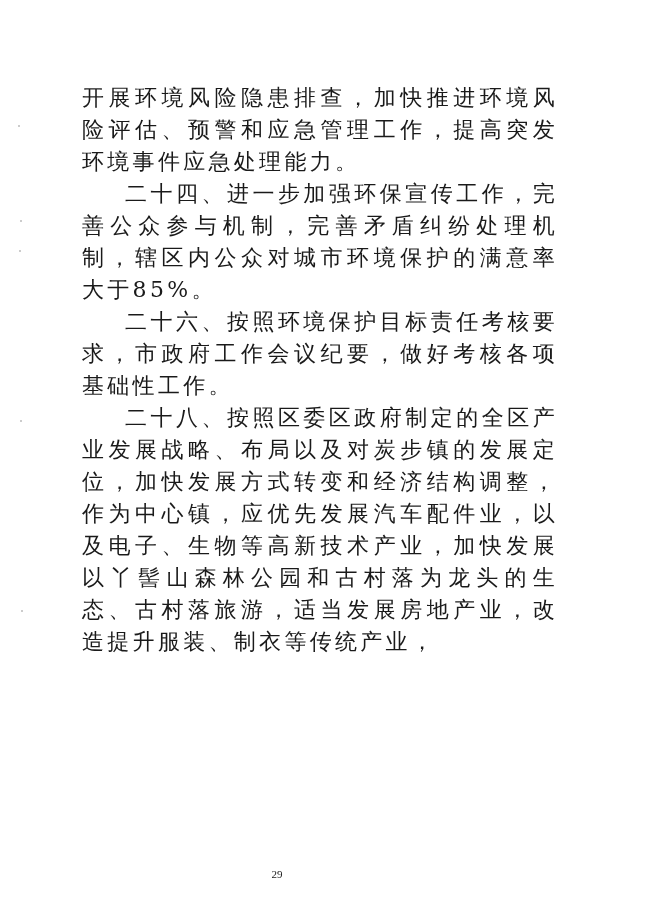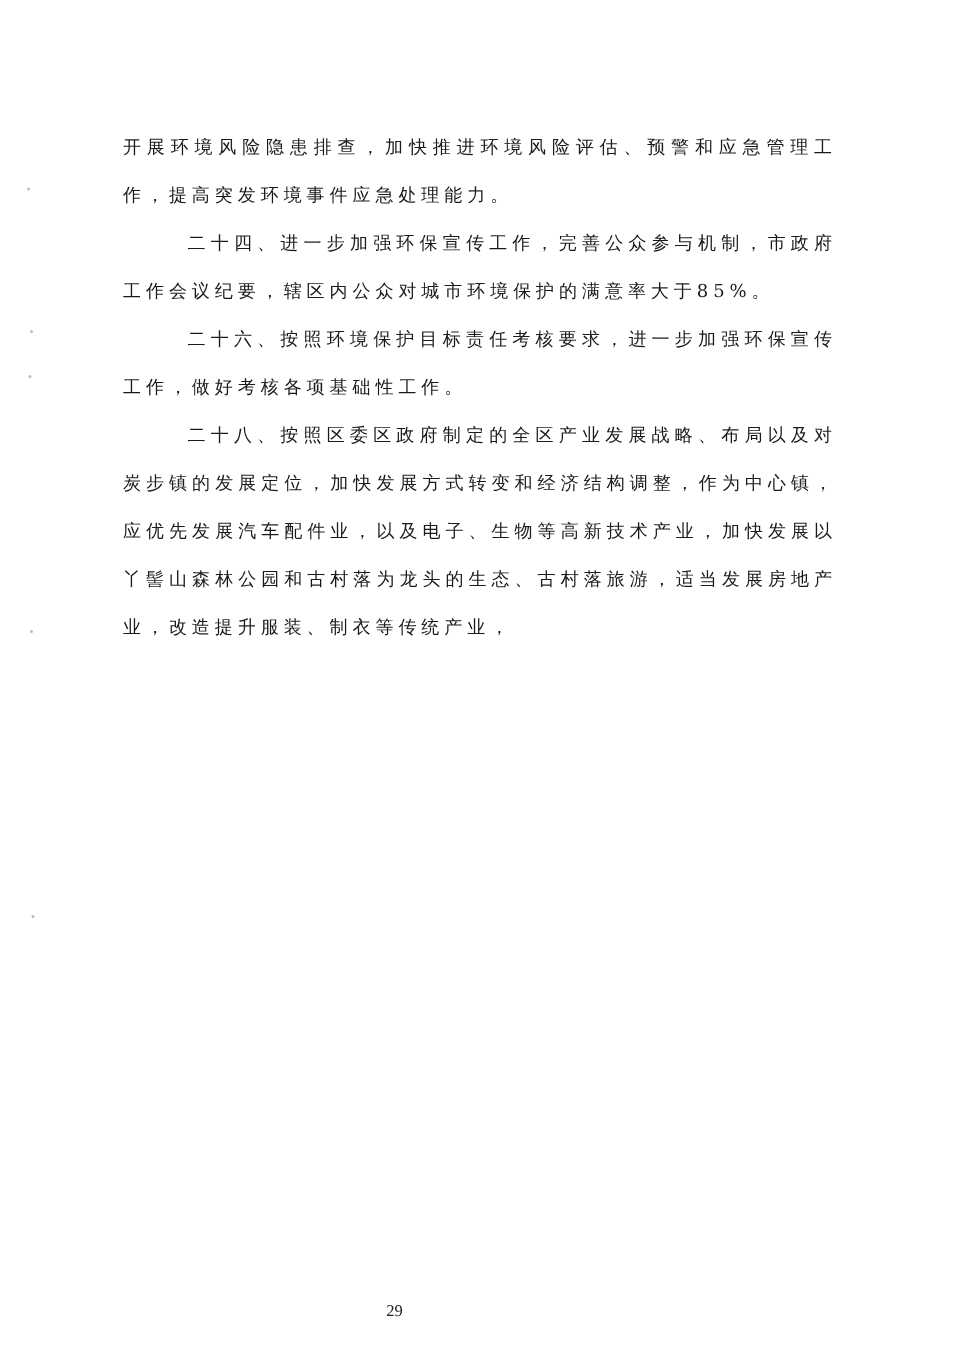--- a/index.html
+++ b/index.html
@@ -9,7 +9,7 @@
   }
   .page { position: absolute; left: 82px; top: 82px; width: 476px; }
   .para {
-    margin: 0; font-size: 12px; line-height: 32px; letter-spacing: 3.3px;
+    margin: 0; font-size: 22px; line-height: 32px; letter-spacing: 3.3px;
     text-align: justify; text-justify: inter-ideograph;
   }
   .indent { text-indent: 43px; }

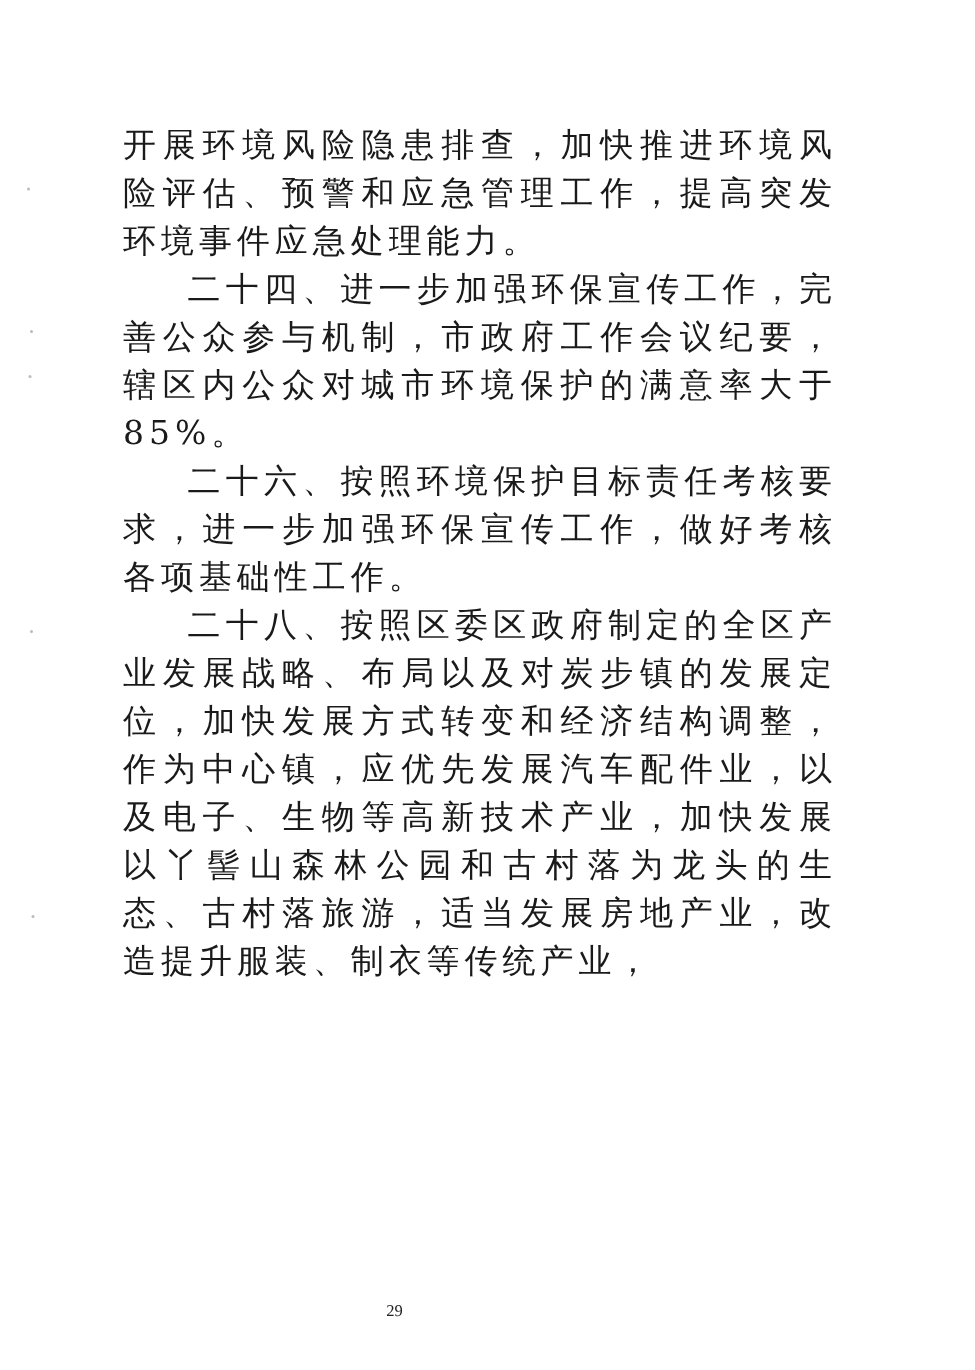--- a/index.html
+++ b/index.html
@@ -24,7 +24,7 @@
 
 <div class="page">
   <p class="para">开展环境风险隐患排查，加快推进环境风险评估、预警和应急管理工作，提高突发环境事件应急处理能力。</p>
-  <p class="para indent">二十四、进一步加强环保宣传工作，完善公众参与机制，市政府工作会议纪要，辖区内公众对城市环境保护的满意率大于85%。</p>
+  <p class="para indent">二十四、进一步加强环保宣传工作，完善公众参与机制，完善矛盾纠纷处理机制，辖区内公众对城市环境保护的满意率大于85%。</p>
   <p class="para indent">二十六、按照环境保护目标责任考核要求，进一步加强环保宣传工作，做好考核各项基础性工作。</p>
   <p class="para indent">二十八、按照区委区政府制定的全区产业发展战略、布局以及对炭步镇的发展定位，加快发展方式转变和经济结构调整，作为中心镇，应优先发展汽车配件业，以及电子、生物等高新技术产业，加快发展以丫髻山森林公园和古村落为龙头的生态、古村落旅游，适当发展房地产业，改造提升服装、制衣等传统产业，</p>
 </div>

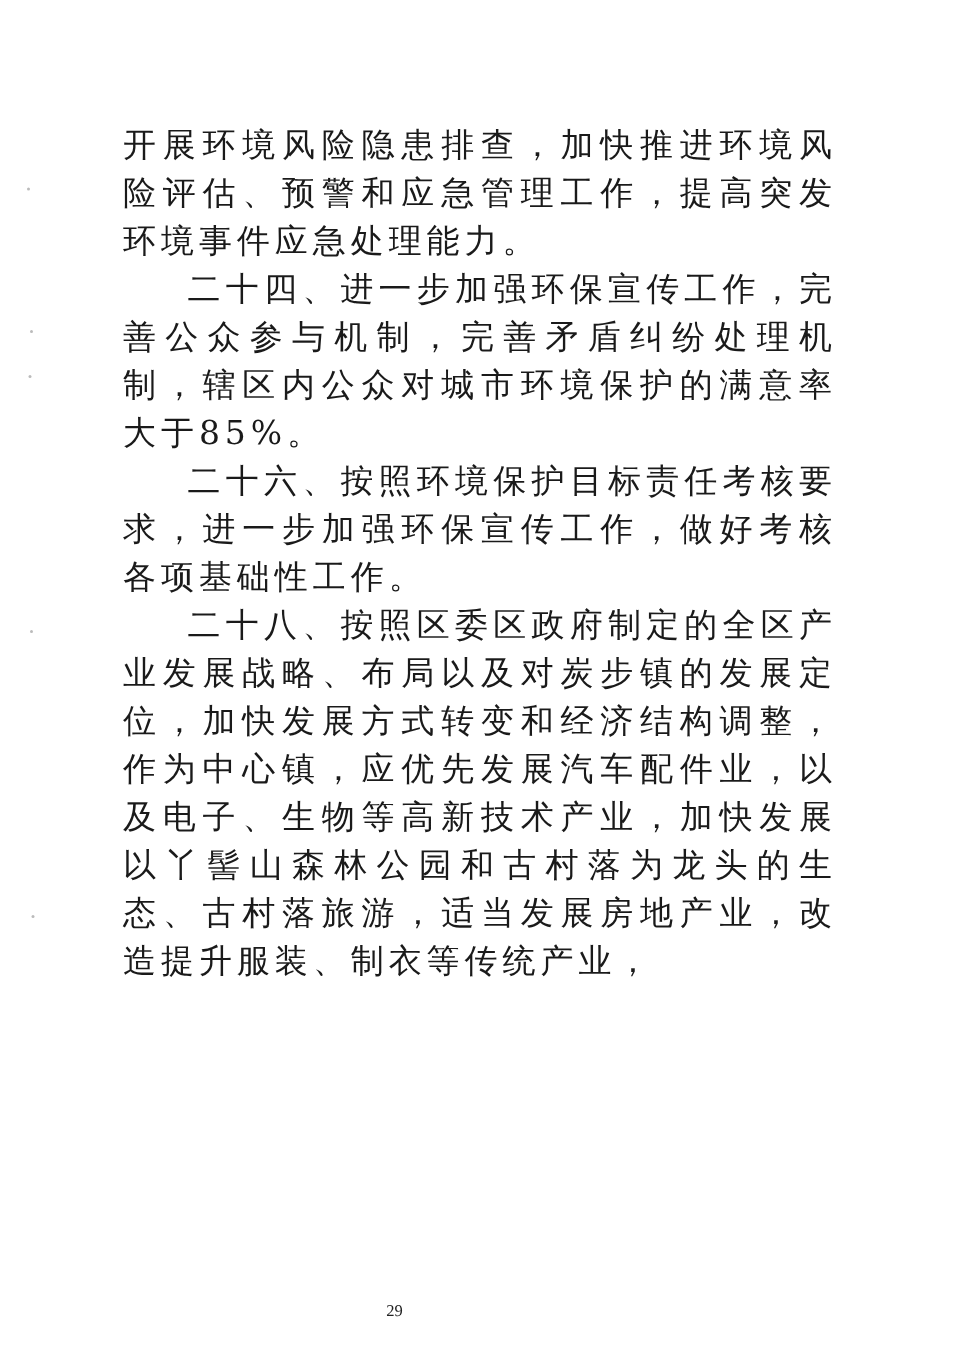--- a/index.html
+++ b/index.html
@@ -25,7 +25,7 @@
 <div class="page">
   <p class="para">开展环境风险隐患排查，加快推进环境风险评估、预警和应急管理工作，提高突发环境事件应急处理能力。</p>
   <p class="para indent">二十四、进一步加强环保宣传工作，完善公众参与机制，完善矛盾纠纷处理机制，辖区内公众对城市环境保护的满意率大于85%。</p>
-  <p class="para indent">二十六、按照环境保护目标责任考核要求，进一步加强环保宣传工作，做好考核各项基础性工作。</p>
+  <p class="para indent">二十六、按照环境保护目标责任考核要求，市政府工作会议纪要，做好考核各项基础性工作。</p>
   <p class="para indent">二十八、按照区委区政府制定的全区产业发展战略、布局以及对炭步镇的发展定位，加快发展方式转变和经济结构调整，作为中心镇，应优先发展汽车配件业，以及电子、生物等高新技术产业，加快发展以丫髻山森林公园和古村落为龙头的生态、古村落旅游，适当发展房地产业，改造提升服装、制衣等传统产业，</p>
 </div>
 

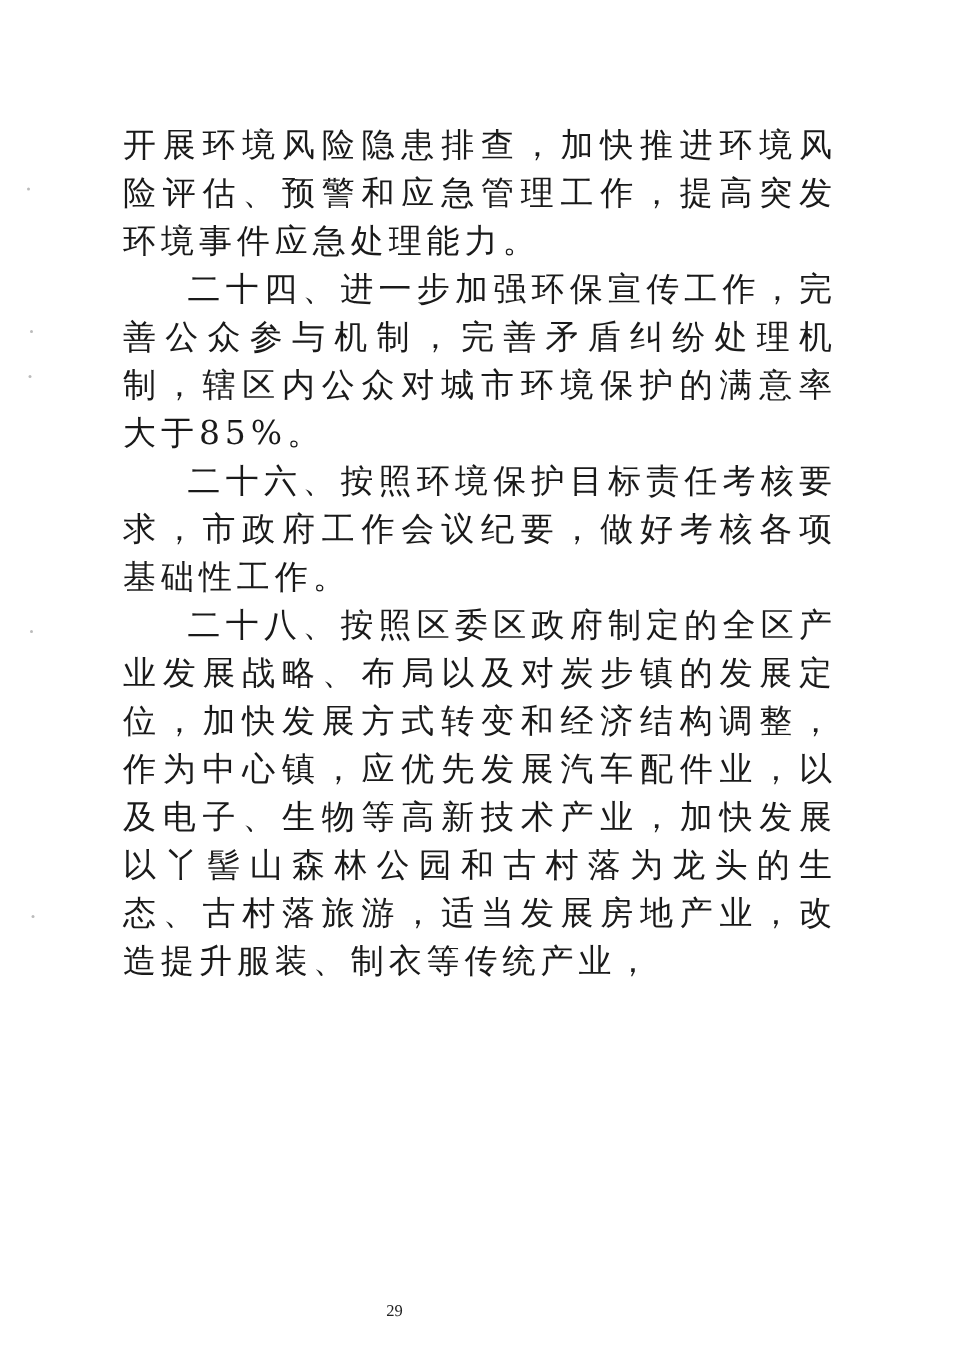--- a/index.html
+++ b/index.html
@@ -14,7 +14,7 @@
   }
   .indent { text-indent: 43px; }
   .page-num {
-    position: absolute; left: 2px; width: 522px; top: 868px; text-align: center;
+    position: absolute; left: 16px; width: 522px; top: 868px; text-align: center;
     font-family: "Liberation Serif", serif; font-size: 11px; color: #222;
   }
   .speck { position: absolute; width: 2px; height: 2px; background: #bbb; border-radius: 1px; }

